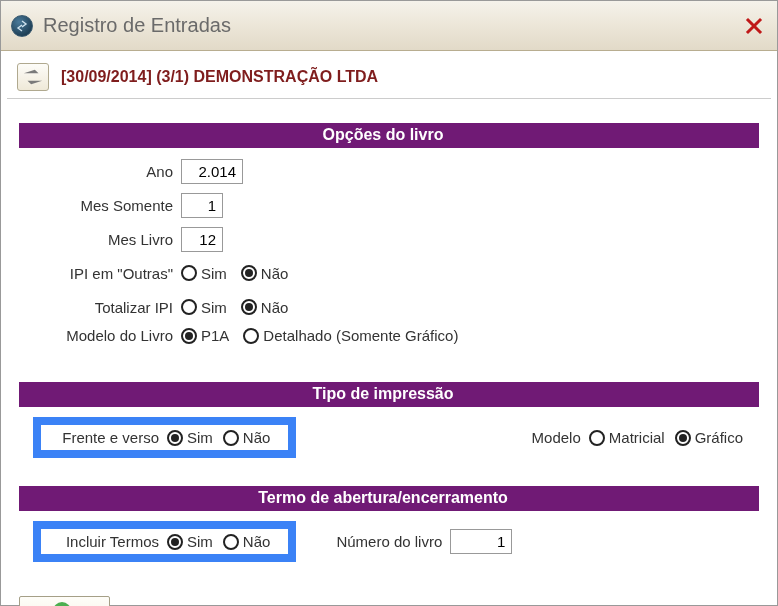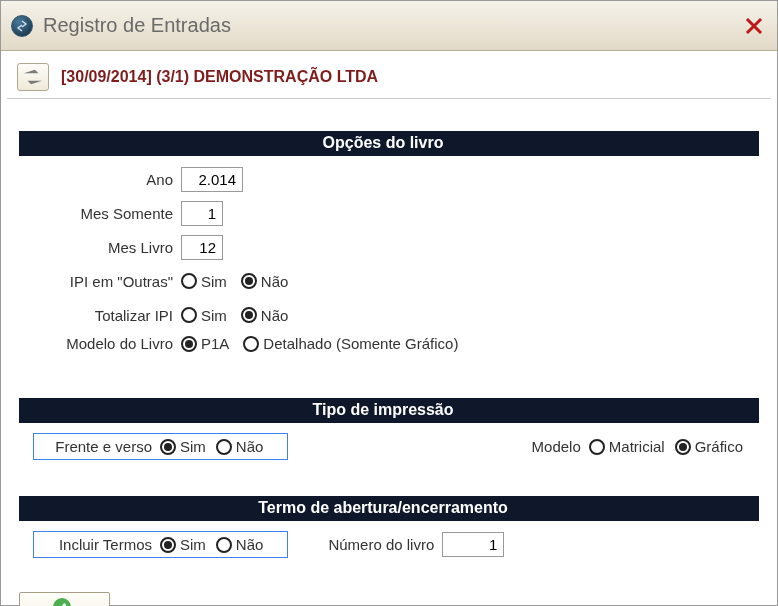--- a/index.html
+++ b/index.html
@@ -74,13 +74,13 @@
     padding: 10px 18px 10px 18px;
   }
   .section-head {
-    background: #0f172a;
+    background: #701a75;
     color: #fff;
     font-weight: bold;
     text-align: center;
     padding: 3px 12px 4px 0;
     font-size: 16px;
-    margin-top: 20px;
+    margin-top: 12px;
   }
   .form-area { padding: 6px 0 12px 0; }
   .row {

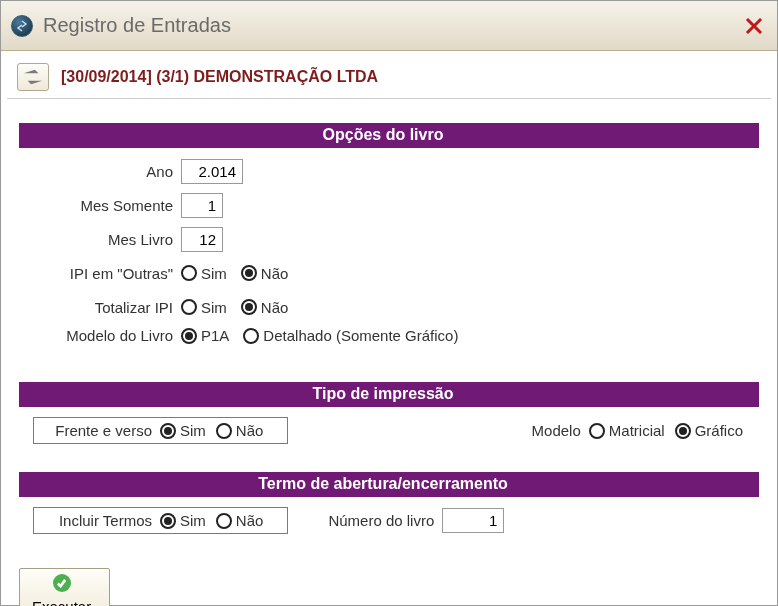--- a/index.html
+++ b/index.html
@@ -131,8 +131,8 @@
   }
   .vstack { display:flex; flex-direction:row; gap:4px; padding-top:3px;}
   .red-box {
-    border: 1px solid #3b82f6;
-    padding: 4px 14px 4px 6px;
+    border: 8px solid #3b82f6;
+    padding: 4px 8px 4px 6px;
     margin: 4px 0 4px 14px;
     display:inline-block;
   }

